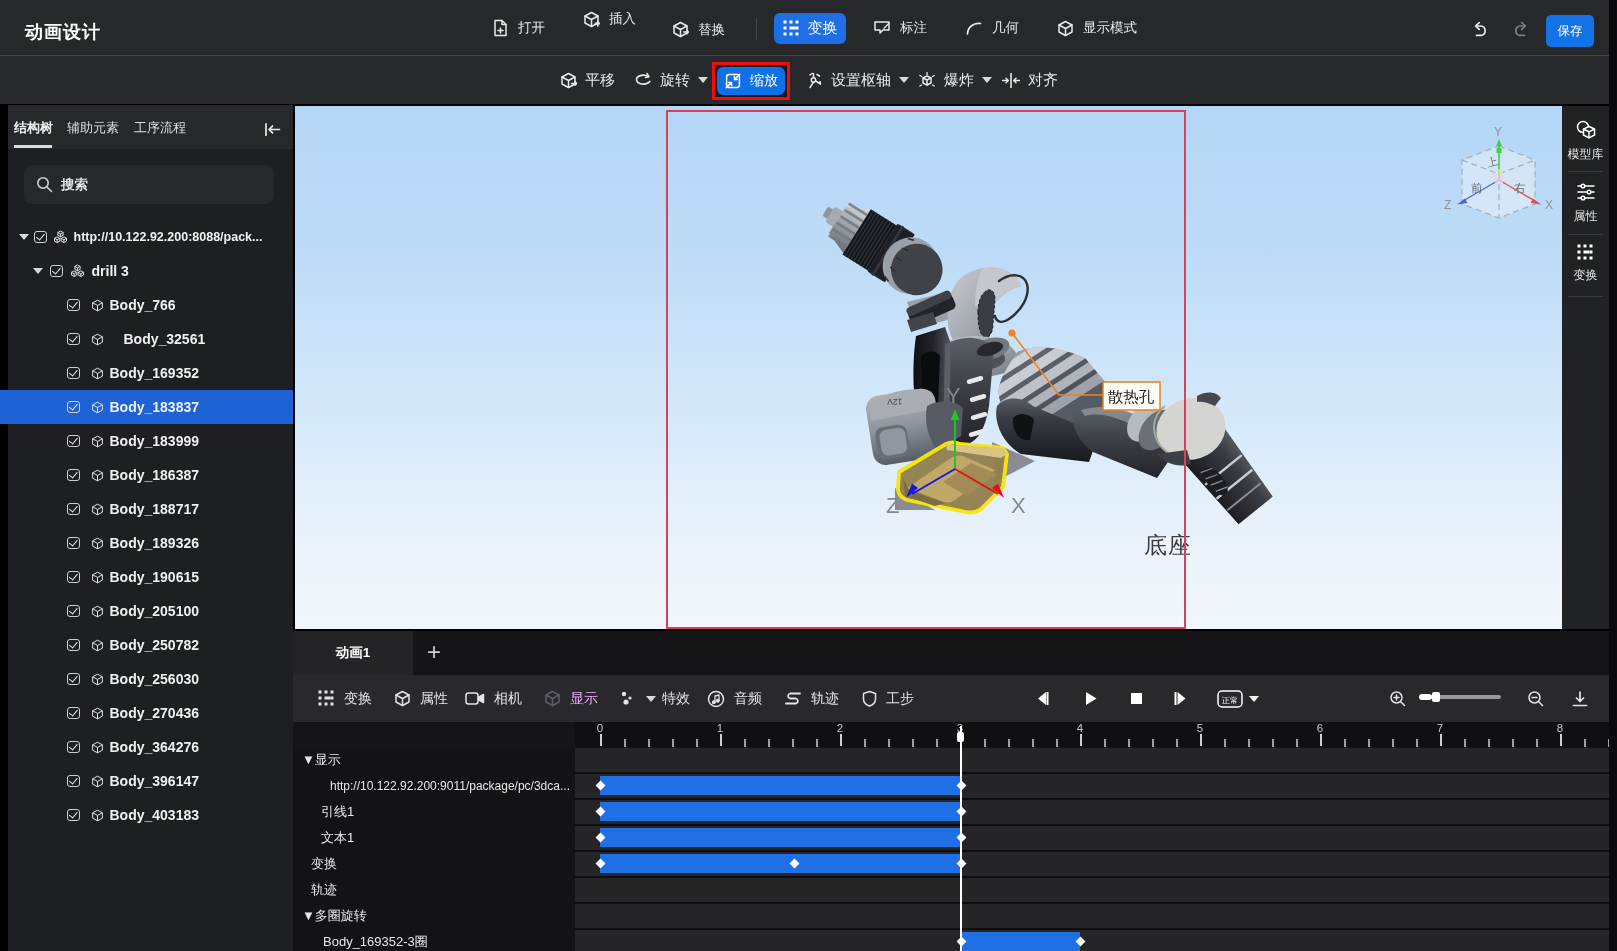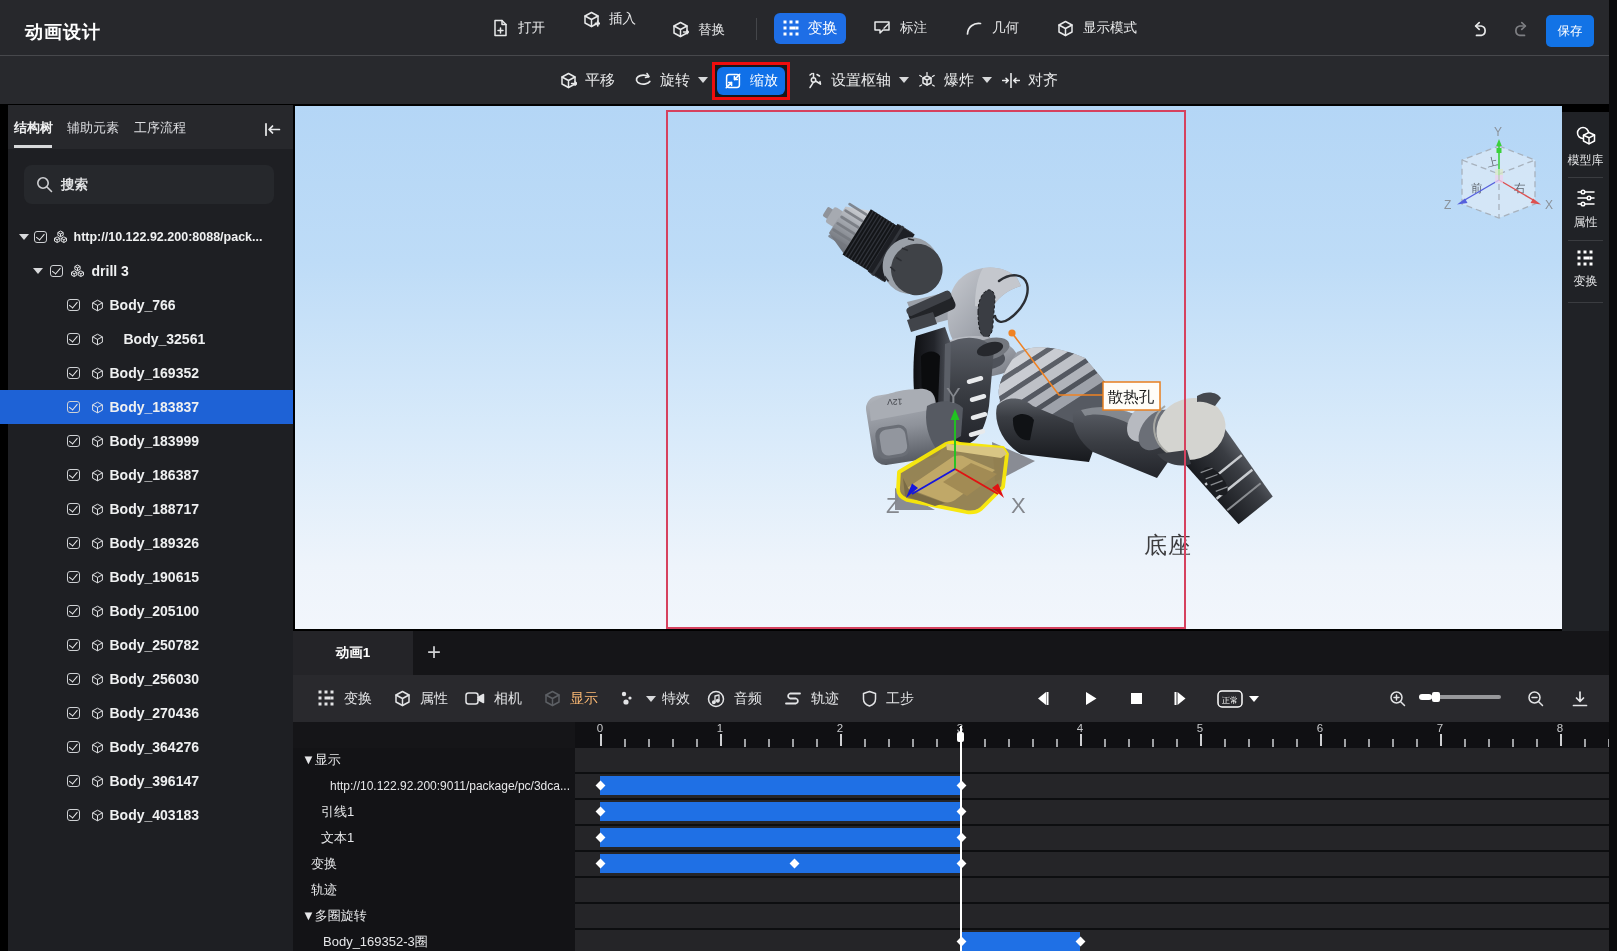--- a/index.html
+++ b/index.html
@@ -27,7 +27,7 @@
 .cb:after{content:"";position:absolute;left:2.5px;top:0.5px;width:4px;height:6.5px;border-right:1.5px solid #e8e9ea;border-bottom:1.5px solid #e8e9ea;transform:rotate(40deg);}
 #vp{left:295px;top:106px;width:1267px;height:523px;background:linear-gradient(180deg,#b4d6f6 0%,#bedcf7 30%,#d8eafa 62%,#eef4fb 88%,#f2f6fc 100%);overflow:hidden;}
 #redrect{left:371px;top:4px;width:520px;height:519px;border:2px solid #d6415e;}
-#rsb{left:1562px;top:112px;width:47px;height:523px;background:#202226;padding-left:36px;}
+#rsb{left:1562px;top:106px;width:47px;height:523px;background:#202226;padding-left:36px;}
 .ritem{position:absolute;left:0;width:47px;text-align:center;color:#e4e5e7;font-size:12px;}
 .rsep{position:absolute;left:6px;width:35px;height:1px;background:#3a3c40;}
 #tl{left:293px;top:631px;width:1324px;height:320px;background:#151518;}

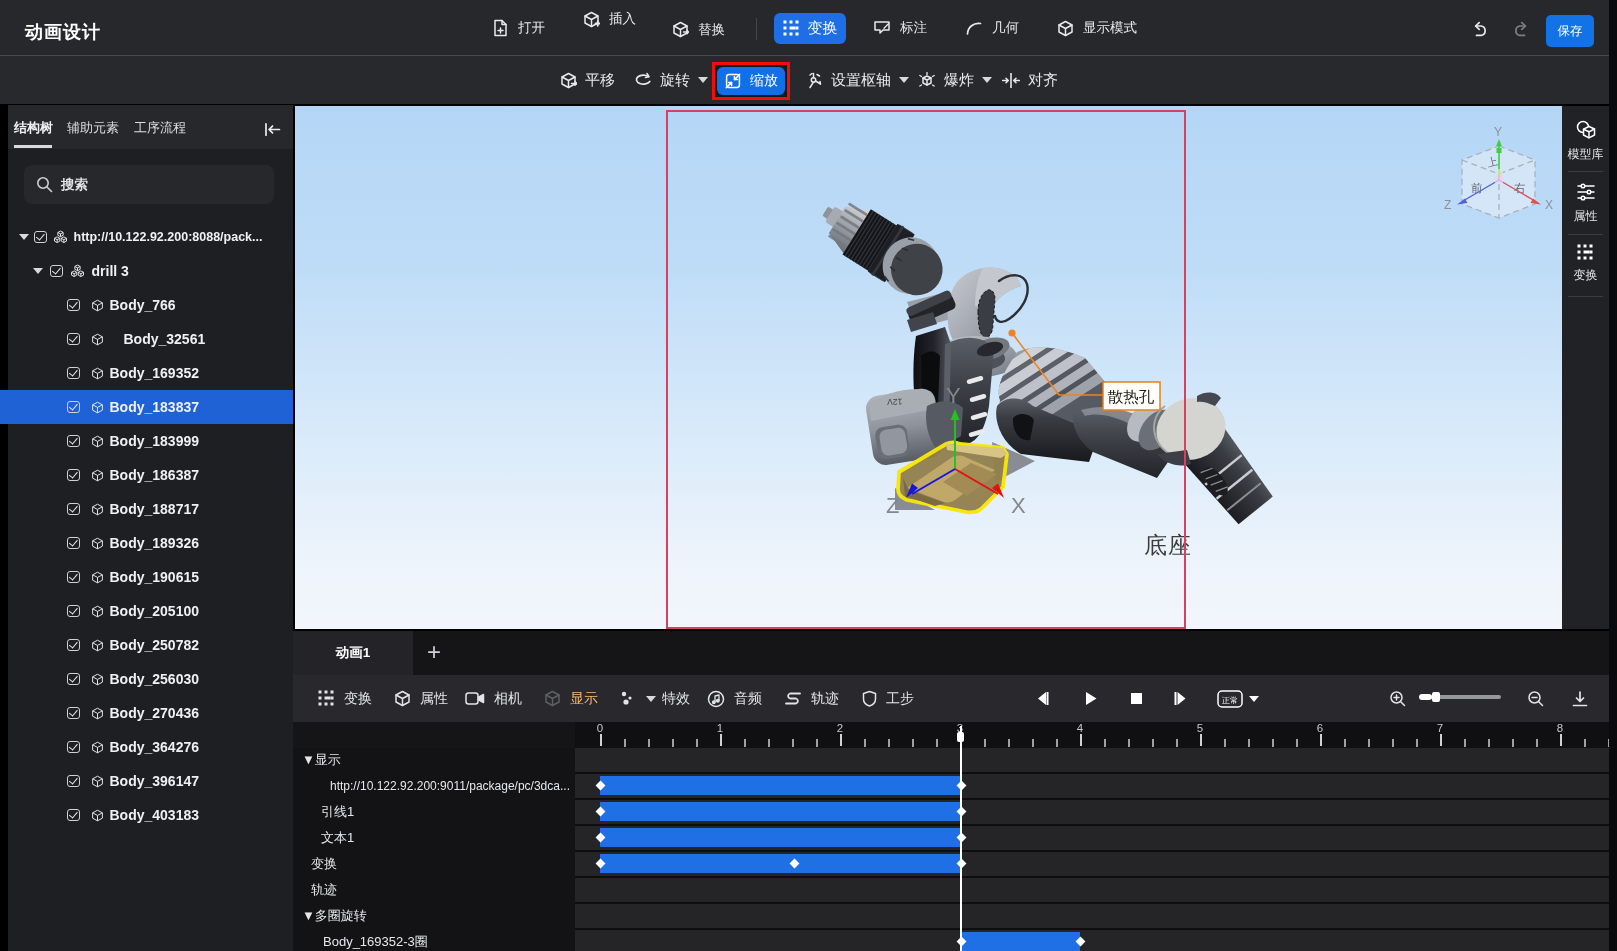--- a/index.html
+++ b/index.html
@@ -36,7 +36,7 @@
 #tl-toolbar{left:0;top:44px;width:1324px;height:47px;background:#29292d;}
 .tli{position:absolute;top:44px;height:47px;display:flex;align-items:center;color:#e3e4e6;font-size:14px;}
 .tli svg{margin-right:9px;}
-.tli.dis{color:#fdba74;}
+.tli.dis{color:#f0abfc;}
 #ruler{left:282px;top:91px;width:1042px;height:26px;background:#101013;color:#c6c7c9;font-size:11.5px;}
 #names{left:0;top:117px;width:282px;height:203px;background:#131316;}
 #tracks{left:282px;top:117px;width:1042px;height:203px;background:#0d0e10;}

